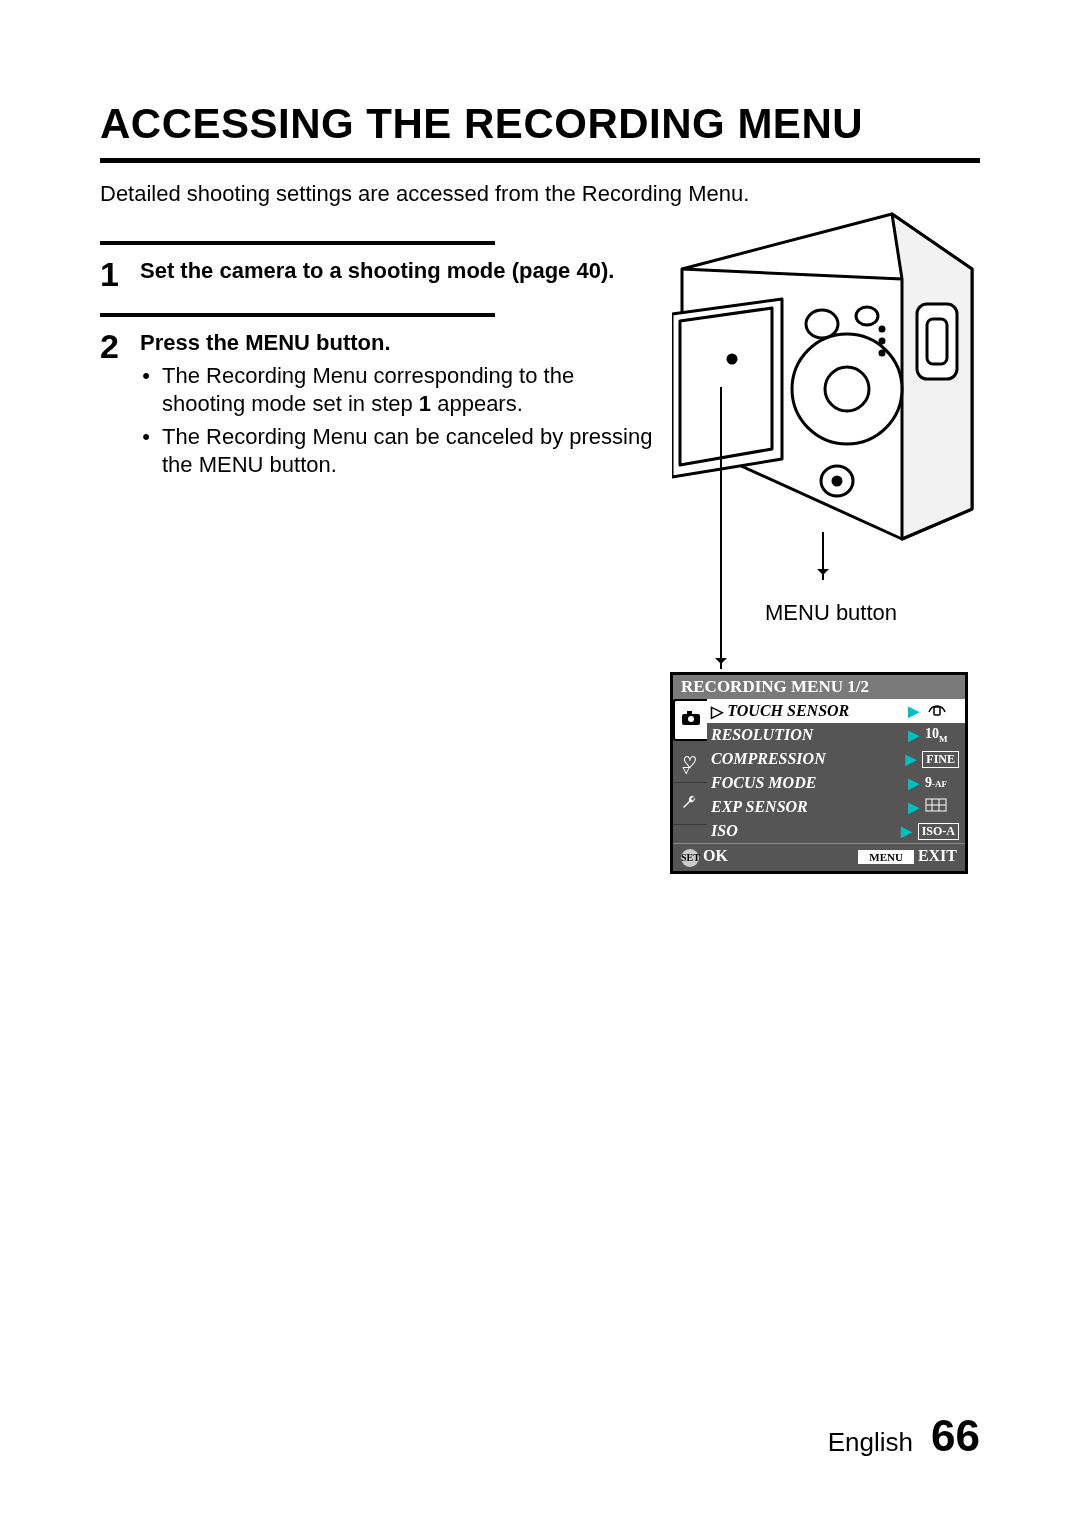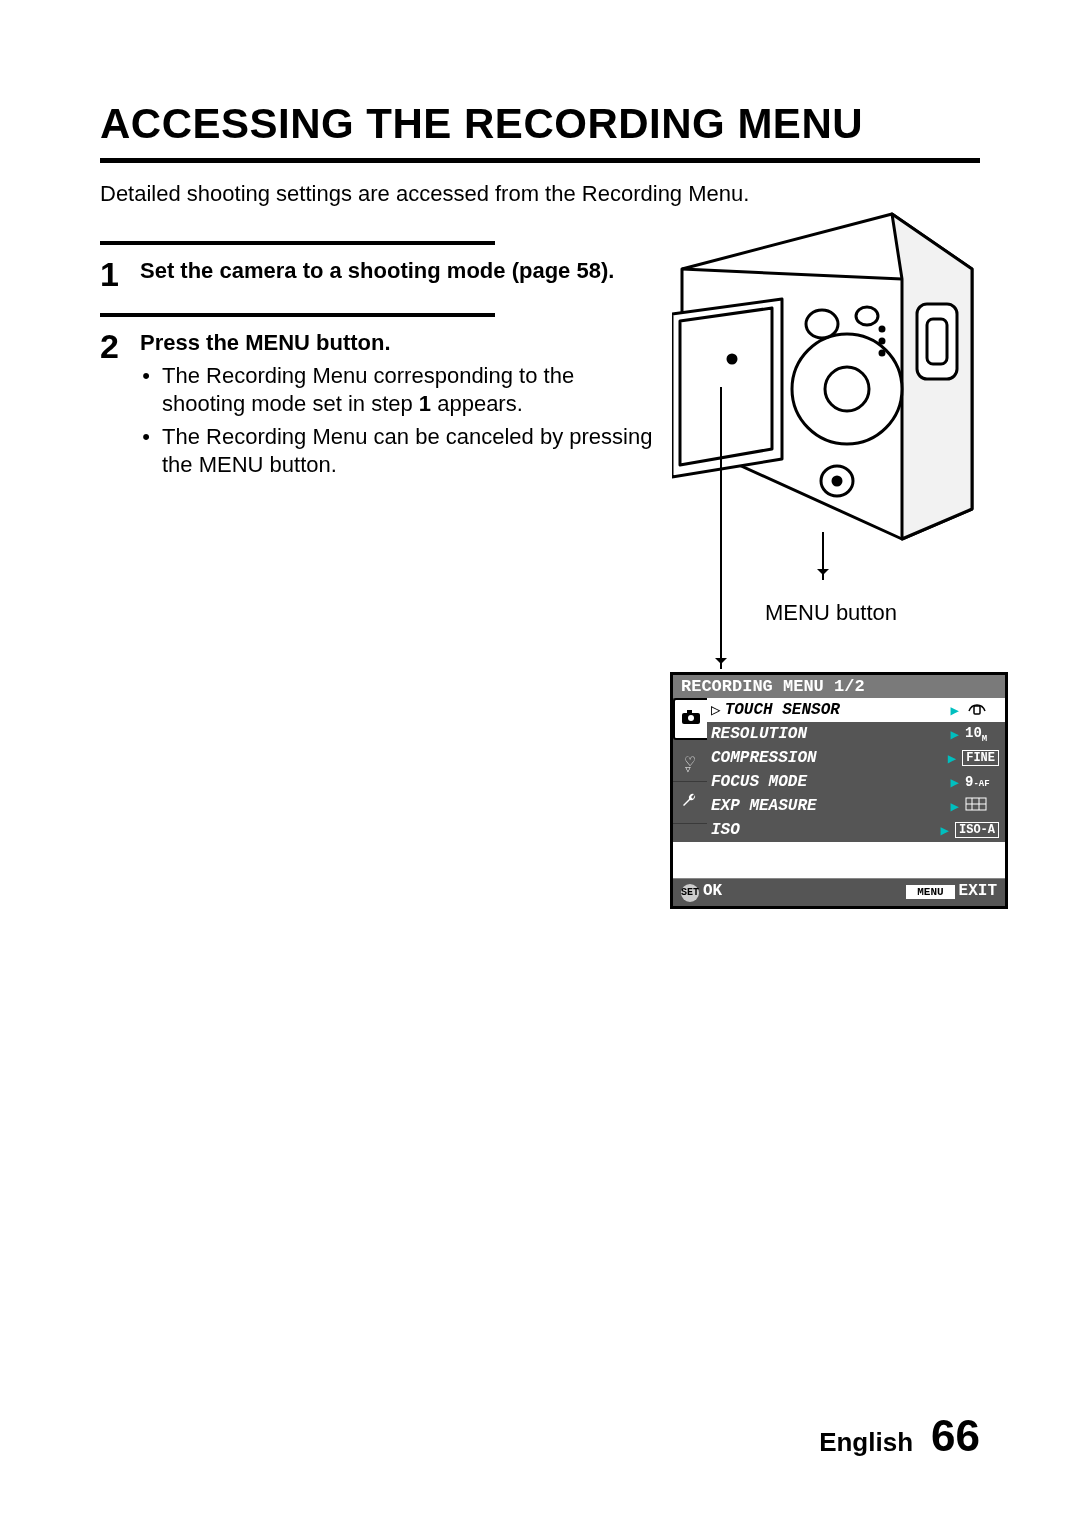--- a/index.html
+++ b/index.html
@@ -205,7 +205,7 @@
     <div class="step">
       <div class="step-num">1</div>
       <div class="step-body">
-        <div class="step-head">Set the camera to a shooting mode (page 58).</div>
+        <div class="step-head">Set the camera to a shooting mode (page 40).</div>
       </div>
     </div>
 

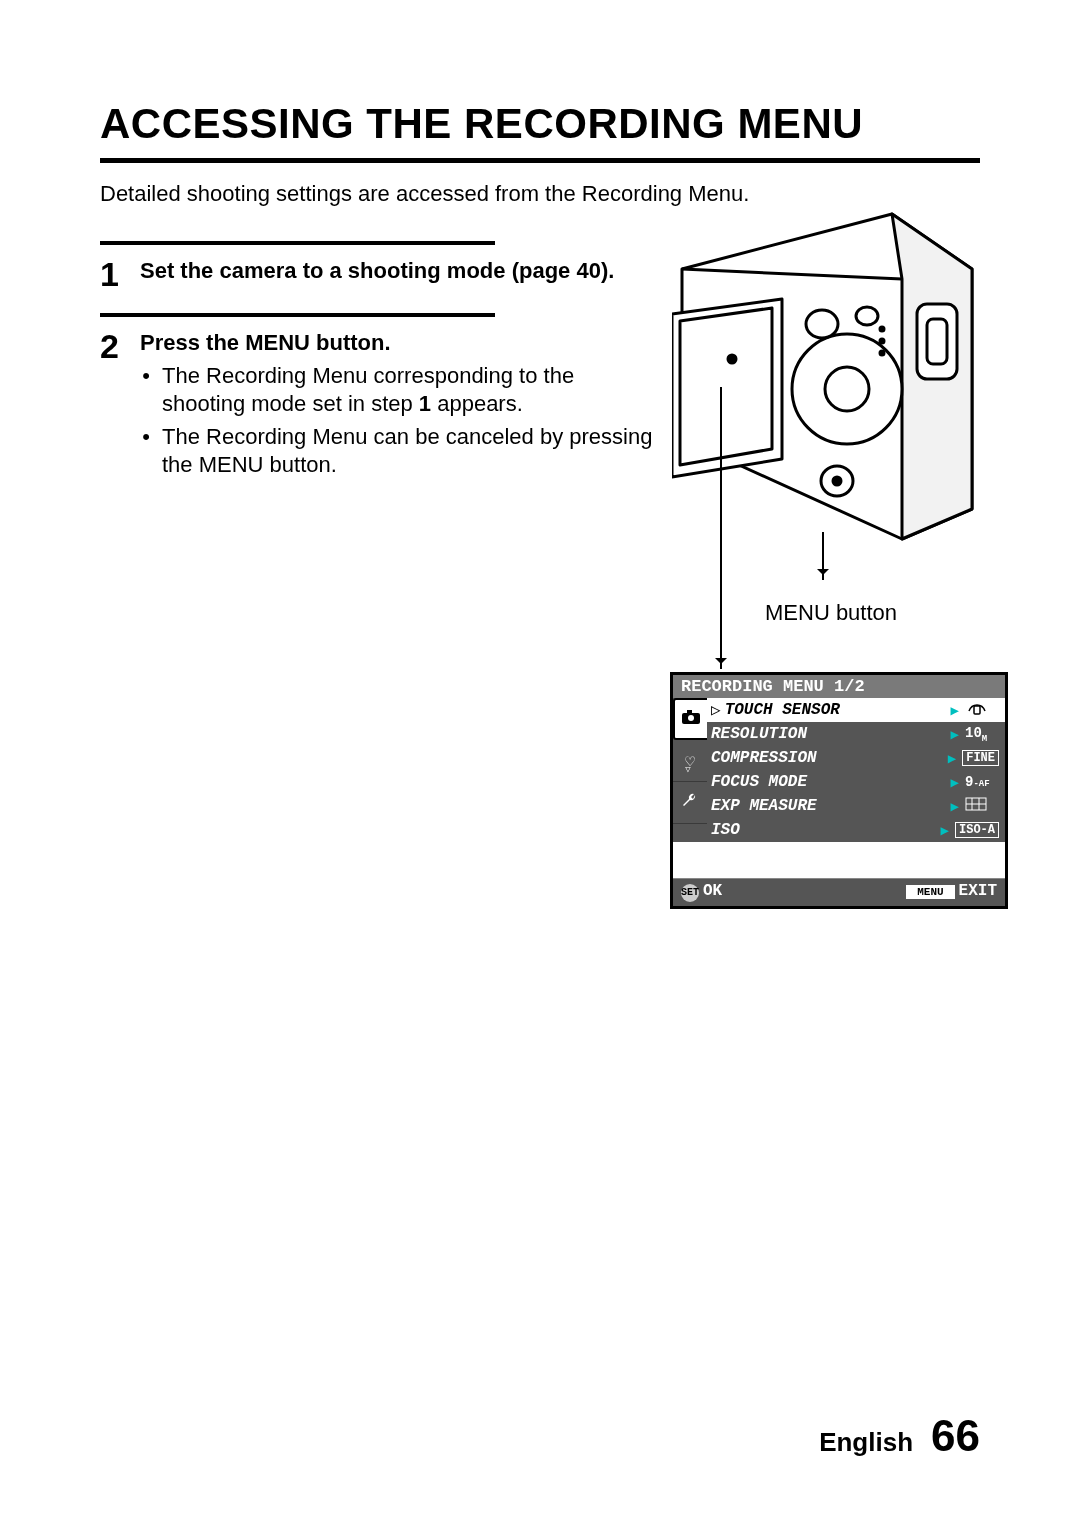--- a/index.html
+++ b/index.html
@@ -121,9 +121,9 @@
     position: absolute;
     top: 435px;
     left: -10px;
-    width: 338px;
+    width: 298px;
     border: 3px solid #000;
-    font-family: Liberation Mono, monospace;
+    font-family: Liberation Serif, serif;
     font-weight: bold;
     color: #fff;
   }

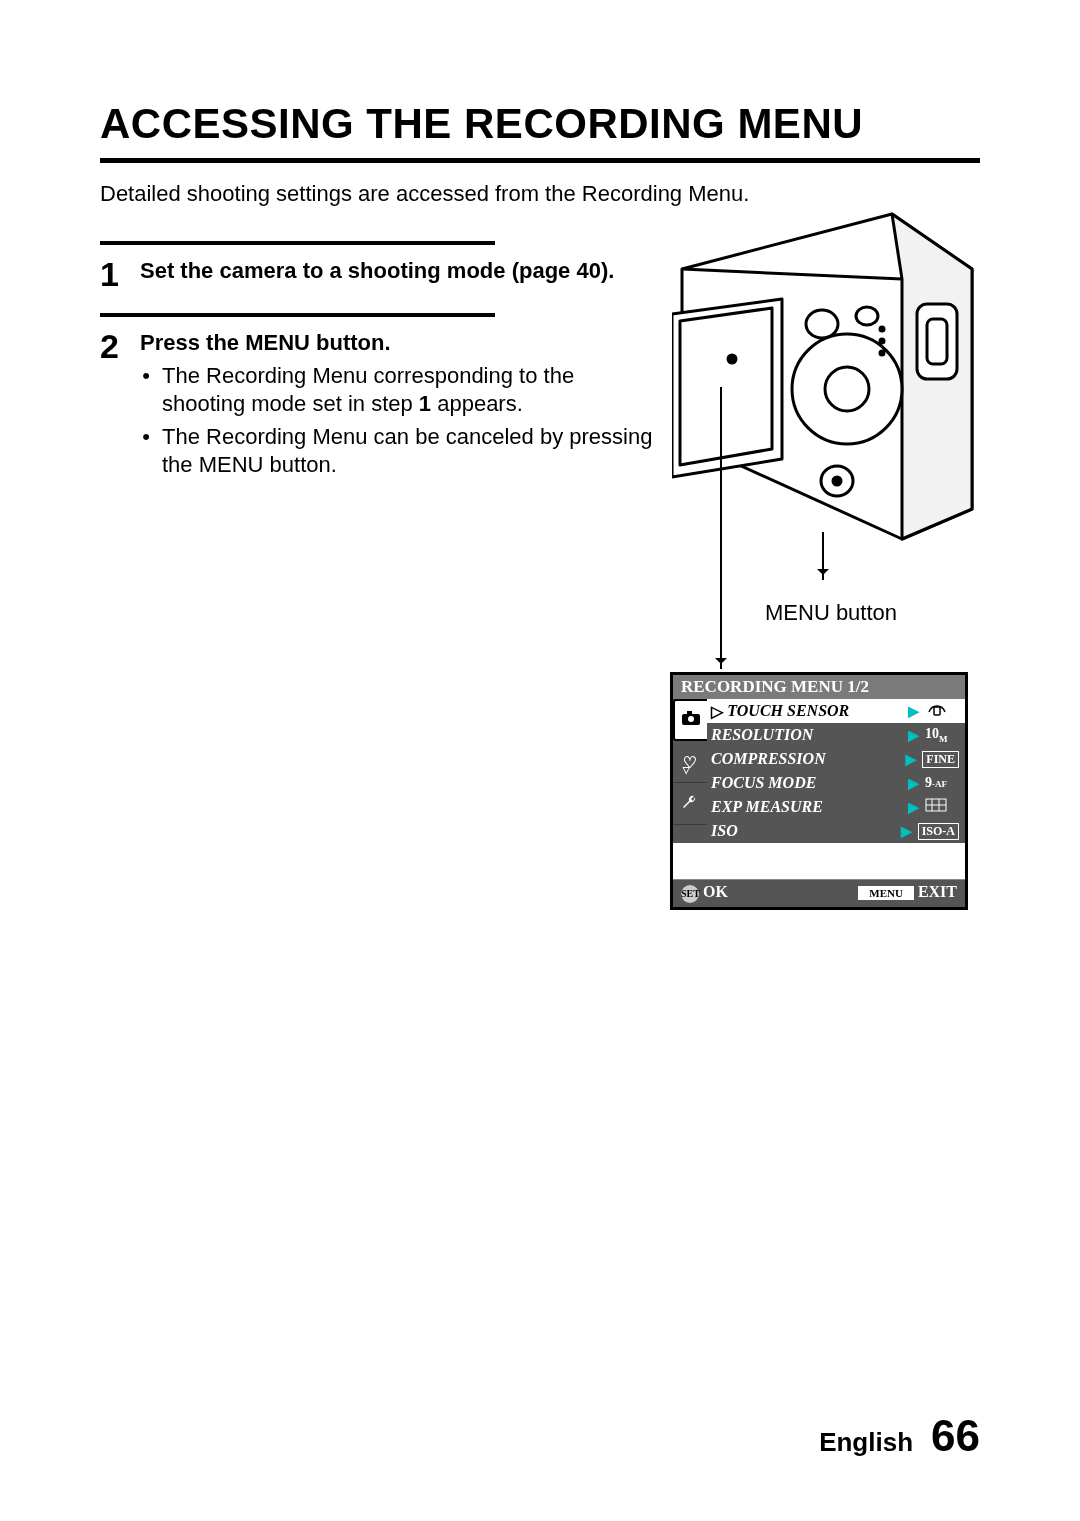--- a/index.html
+++ b/index.html
@@ -318,7 +318,7 @@
             <span class="val">9<span style="font-size:9px">-AF</span></span>
           </div>
           <div class="row">
-            <span class="name">EXP MEASURE</span>
+            <span class="name">EXP SENSOR</span>
             <span class="tri">▶</span>
             <span class="val">
               <svg width="22" height="14" viewBox="0 0 22 14">

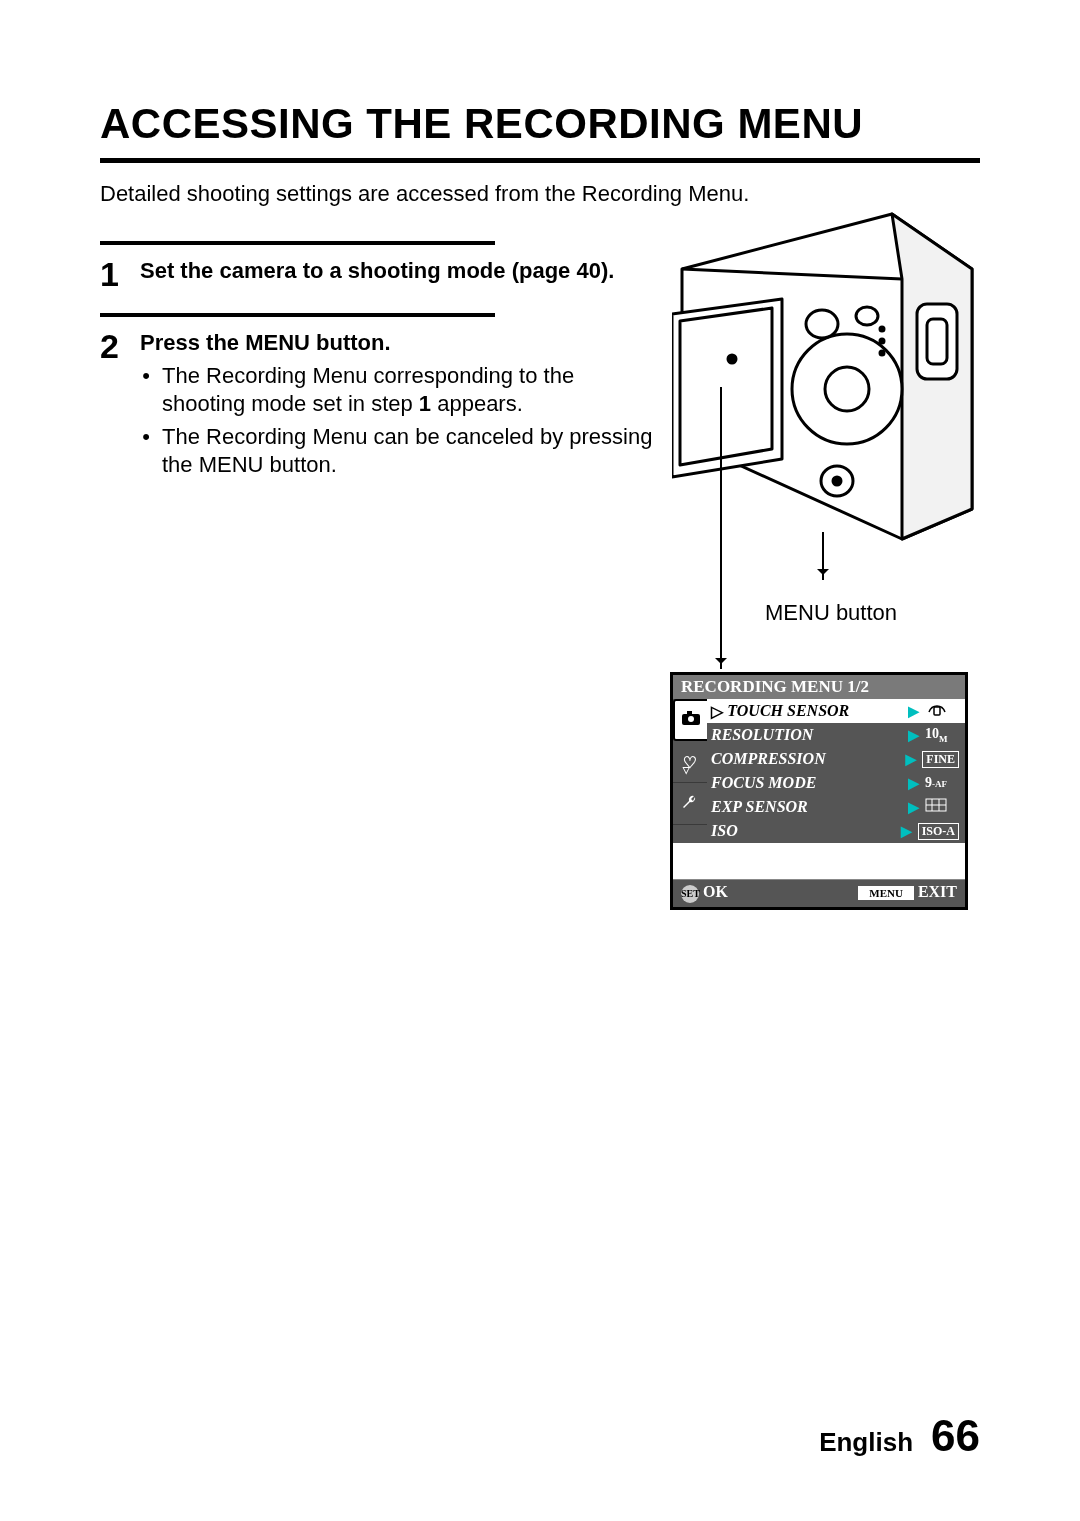--- a/index.html
+++ b/index.html
@@ -176,7 +176,6 @@
     padding:3px 8px 4px 8px;
     font-size:16px;
     border-top:1px solid #888;
-    margin-top:36px;
   }
   .screen-foot .lbl-box {
     display:inline-block; border:1px solid #fff; font-size:11px; padding:0 10px; margin-right:4px; background:#fff; color:#000;

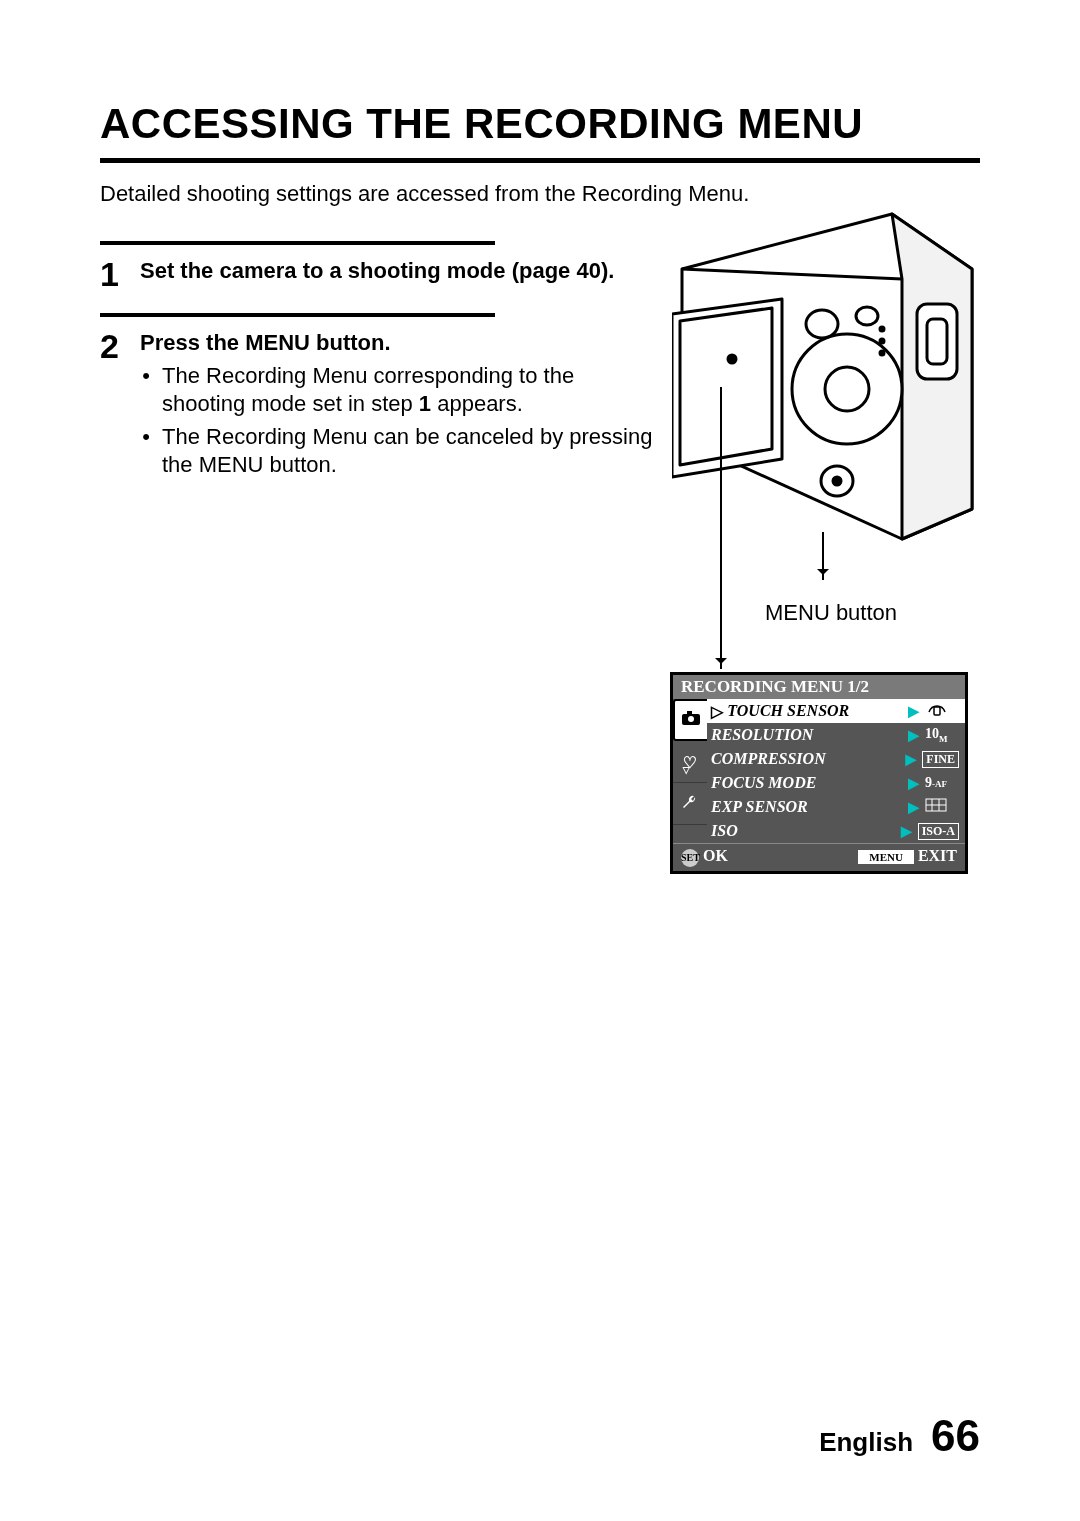--- a/index.html
+++ b/index.html
@@ -187,7 +187,7 @@
     position:absolute; bottom:60px; right:100px;
     display:flex; align-items:baseline; gap:18px;
   }
-  .footer-lang { font-size:26px;font-weight:bold; }
+  .footer-lang { font-size:26px; }
   .footer-page { font-size:44px; font-weight:bold; }
 </style>
 </head>

